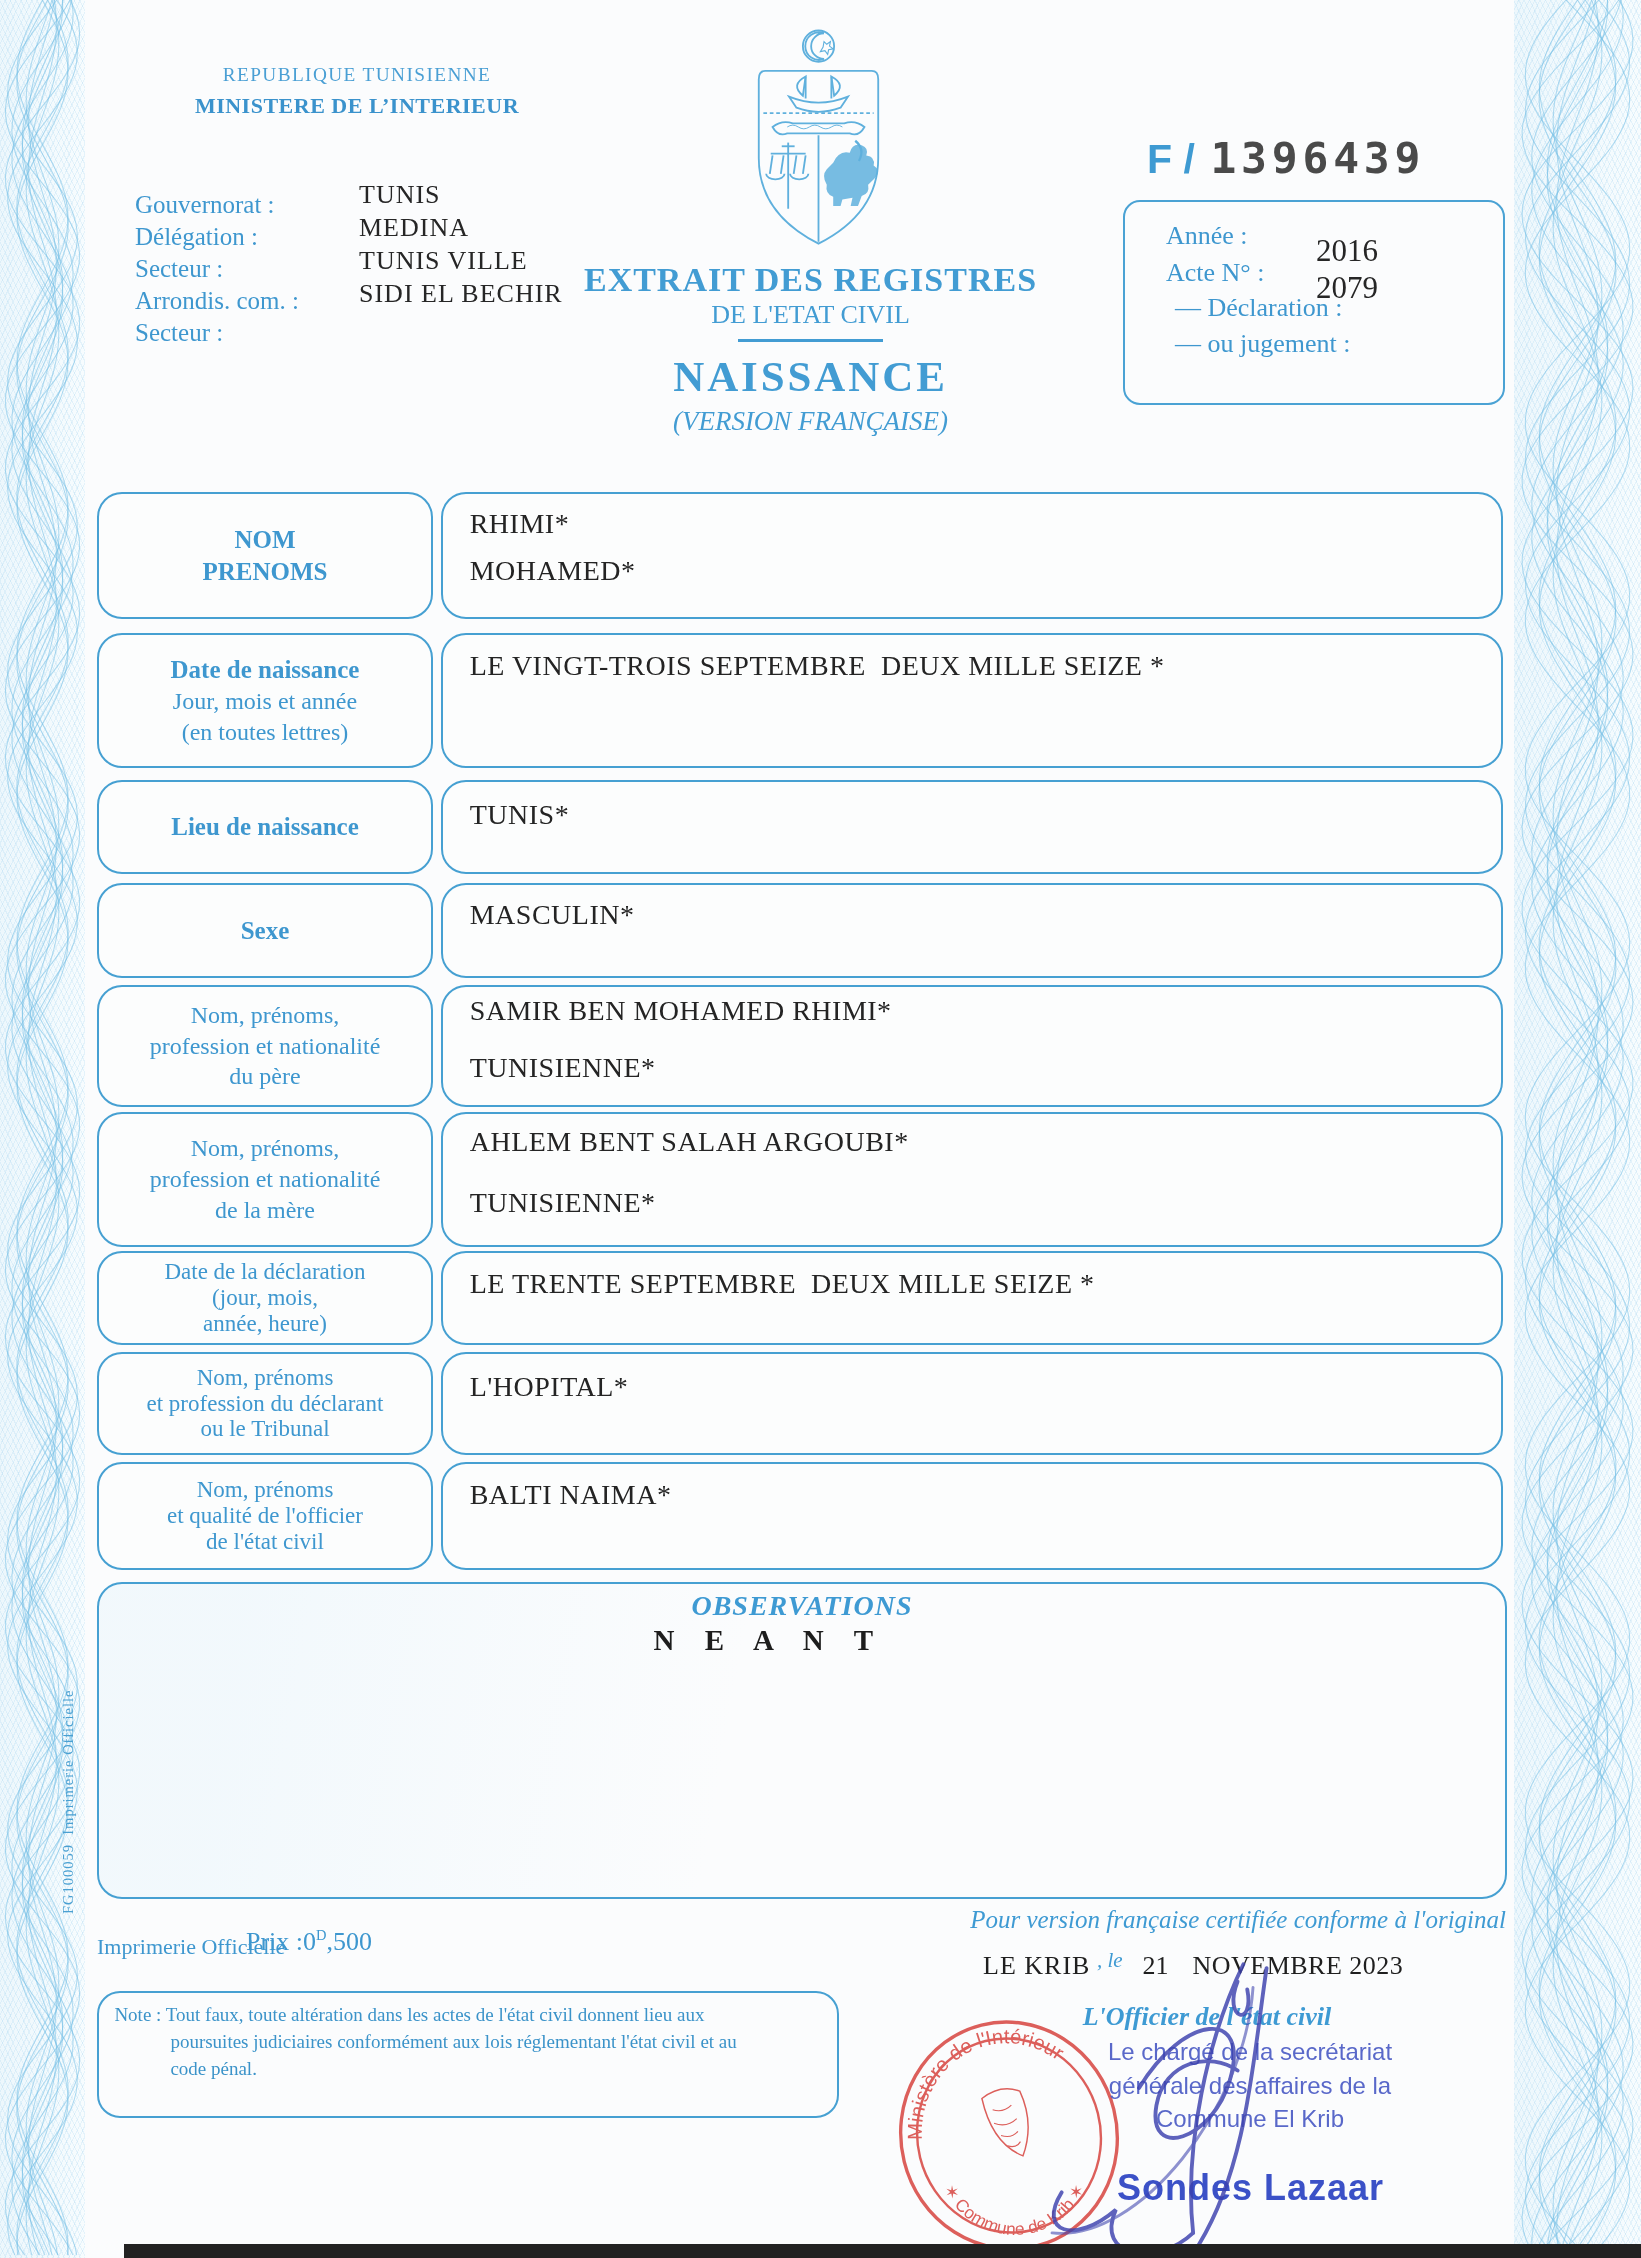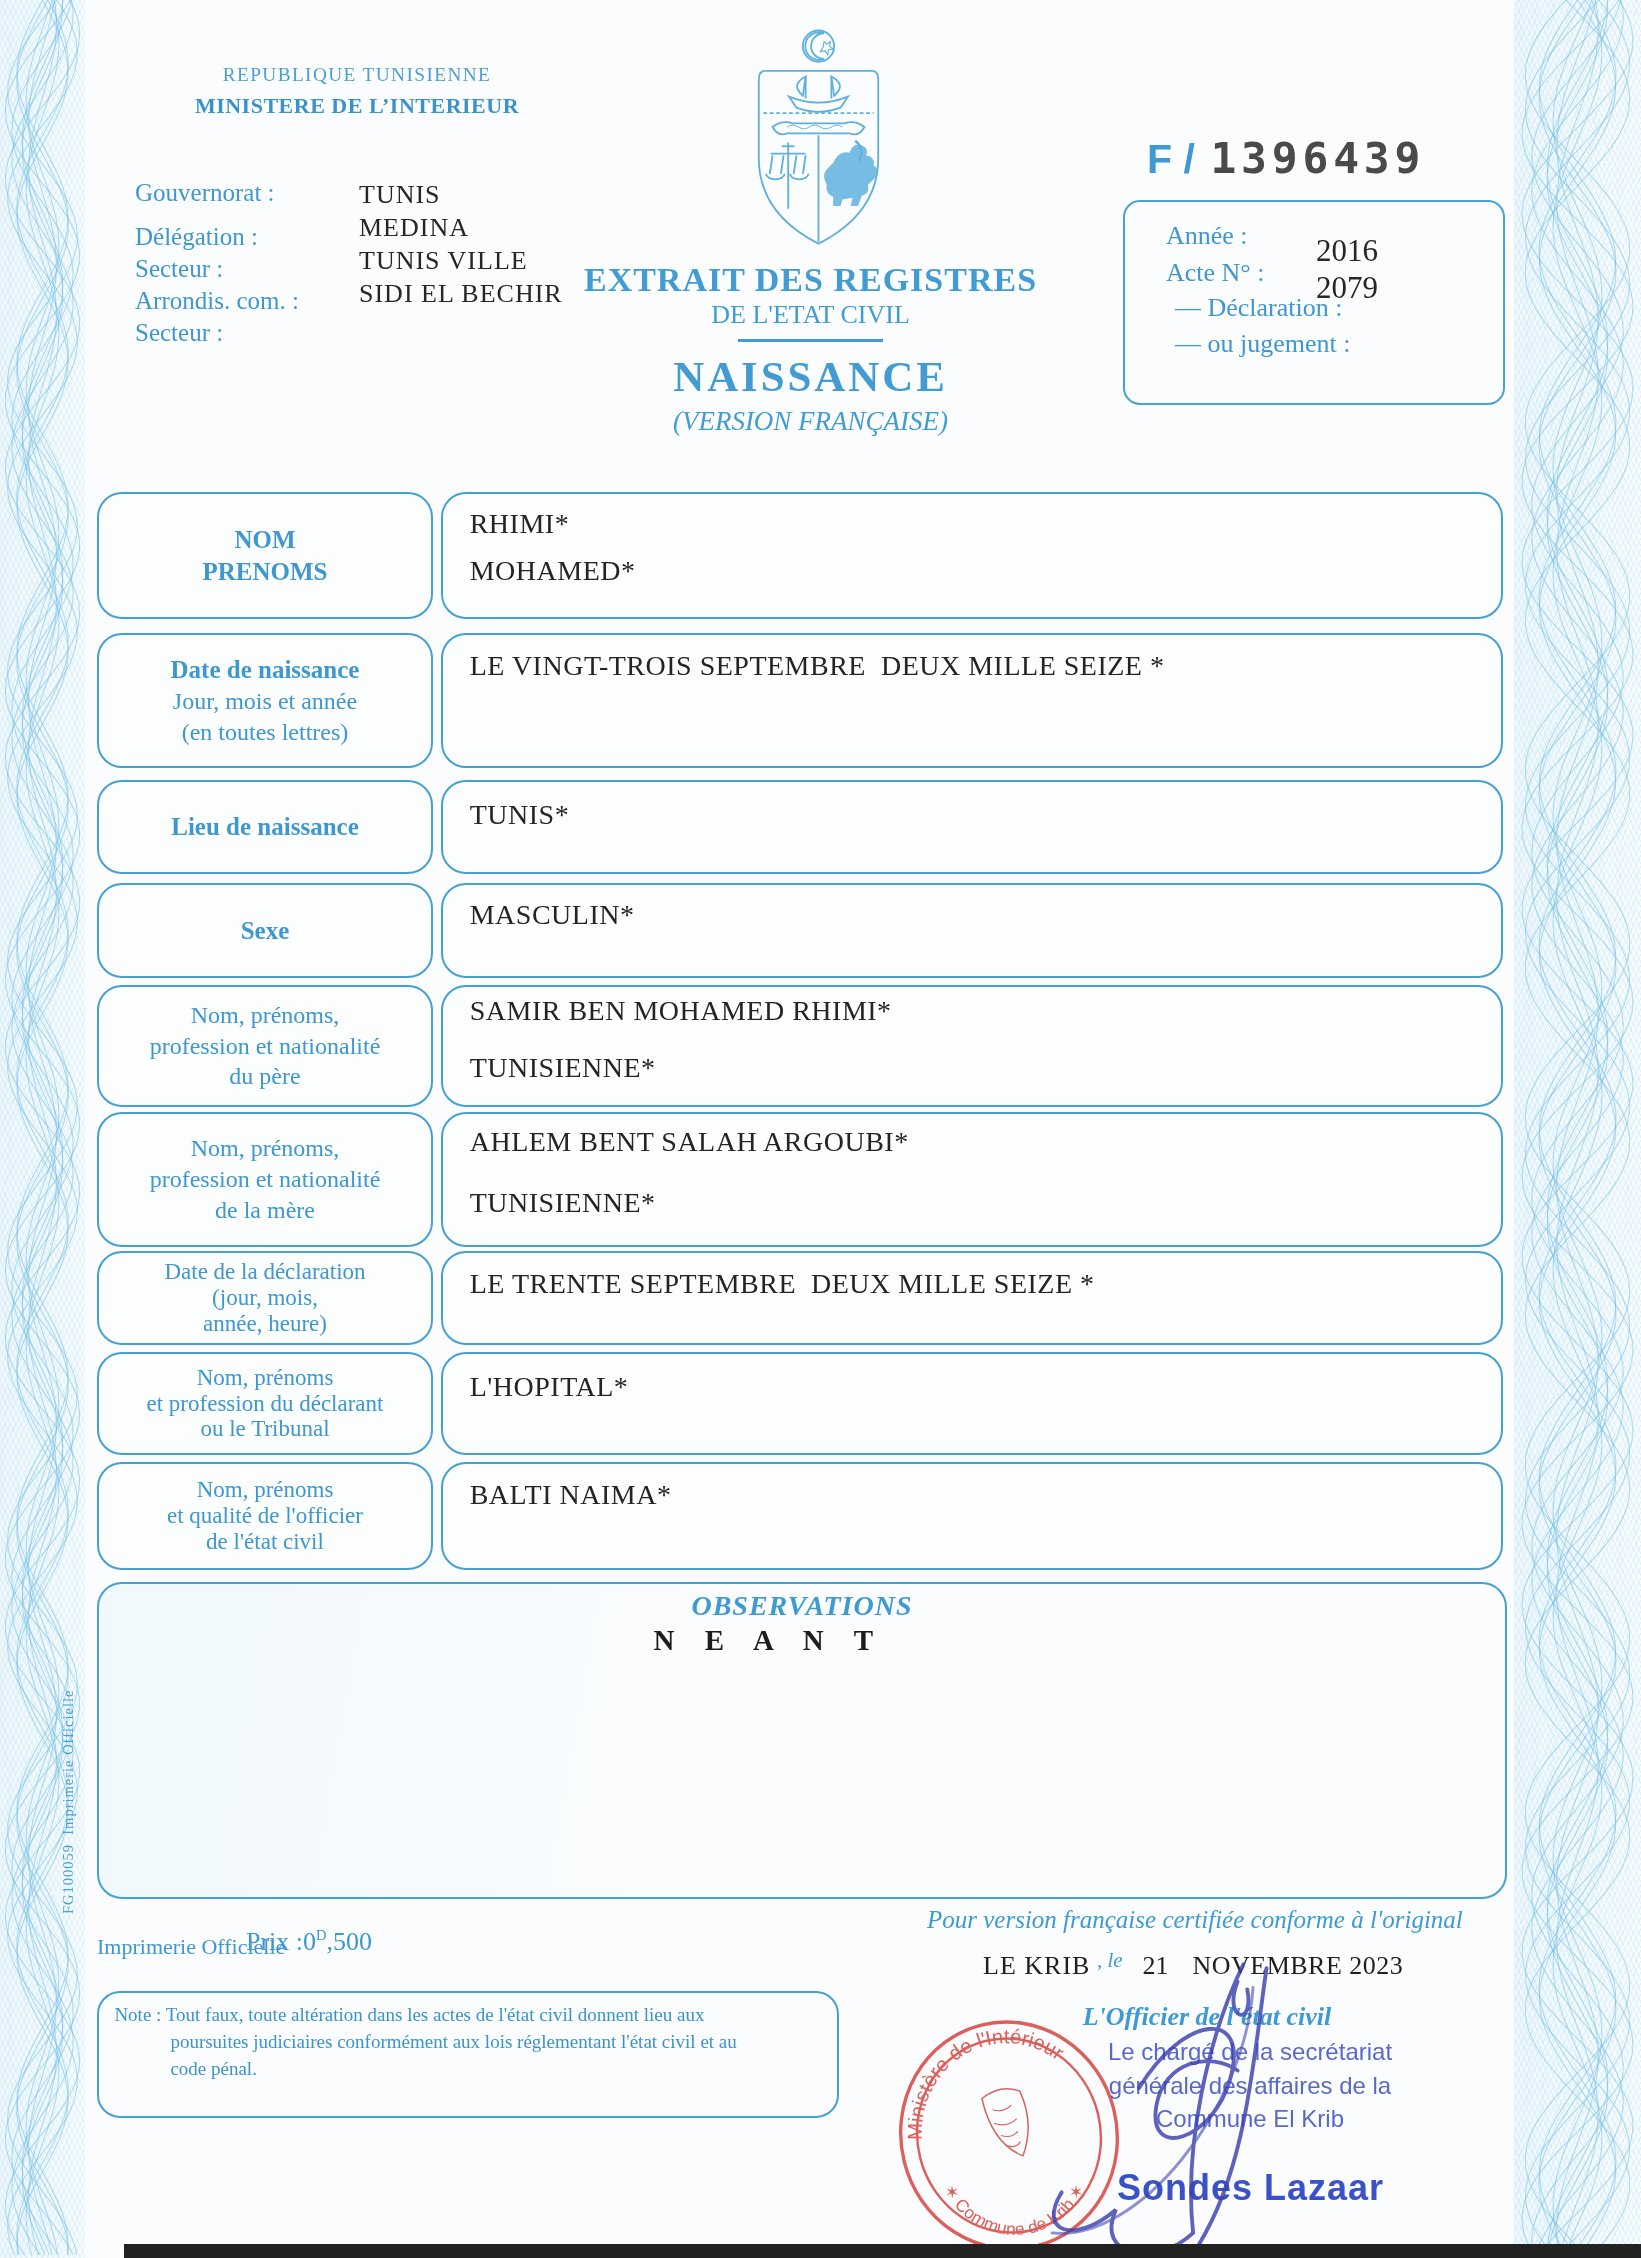--- a/index.html
+++ b/index.html
@@ -173,7 +173,7 @@
   </div>
 
   <div>
-    <div class="rf-label" style="top:179px">Gouvernorat :</div>
+    <div class="rf-label" style="top:191px">Gouvernorat :</div>
     <div class="rf-label" style="top:223px">Délégation :</div>
     <div class="rf-label" style="top:255px">Secteur :</div>
     <div class="rf-label" style="top:287px">Arrondis. com. :</div>

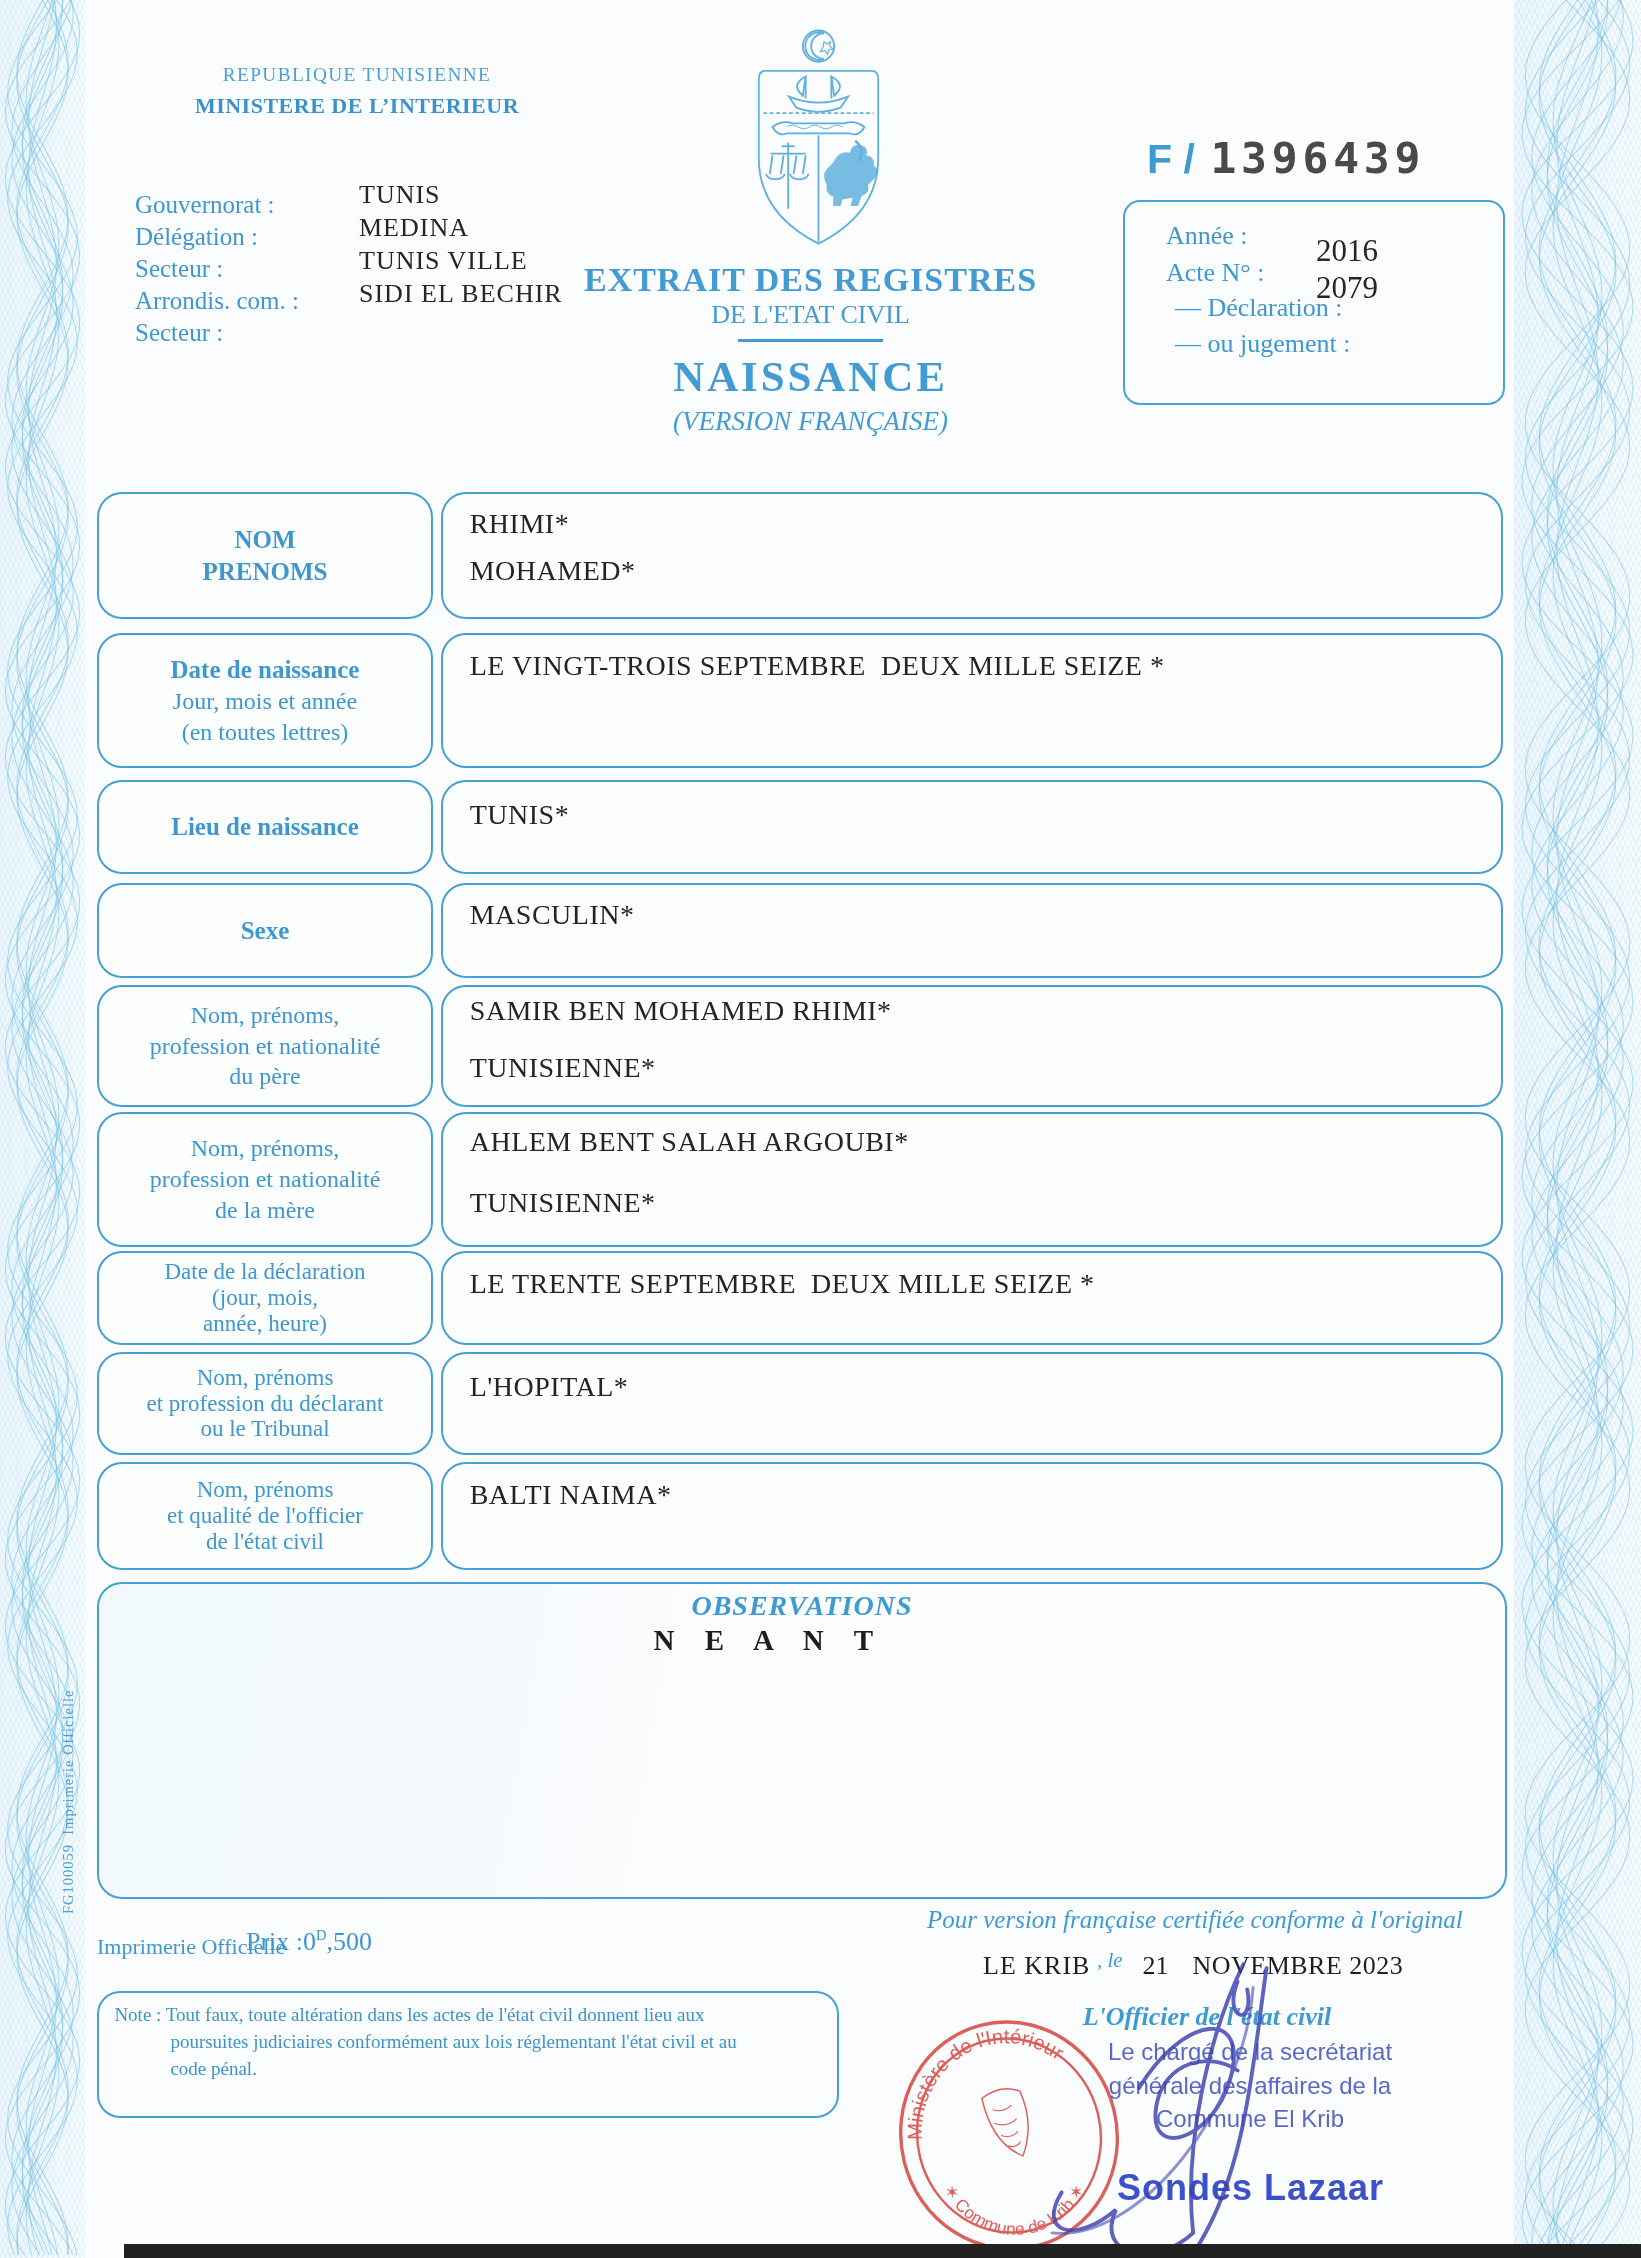--- a/index.html
+++ b/index.html
@@ -63,7 +63,7 @@
   .fprinter{position:absolute;left:97px;top:1934px;font-size:22px;color:#3e97cf;}
   .fprice{position:absolute;left:246px;top:1927px;font-size:26px;color:#3e97cf;}
   .fprice .sup{font-size:14.5px;vertical-align:9.7px;}
-  .fcertif{position:absolute;left:927px;top:1906px;width:579px;font-style:italic;
+  .fcertif{position:absolute;left:927px;top:1906px;width:579px;text-align:right;font-style:italic;
            font-size:25px;color:#3e9ad3;}
   .fdate{position:absolute;left:983px;top:1948px;font-size:26px;color:#1f1f1f;white-space:nowrap;}
   .fd-place{letter-spacing:1px;}

